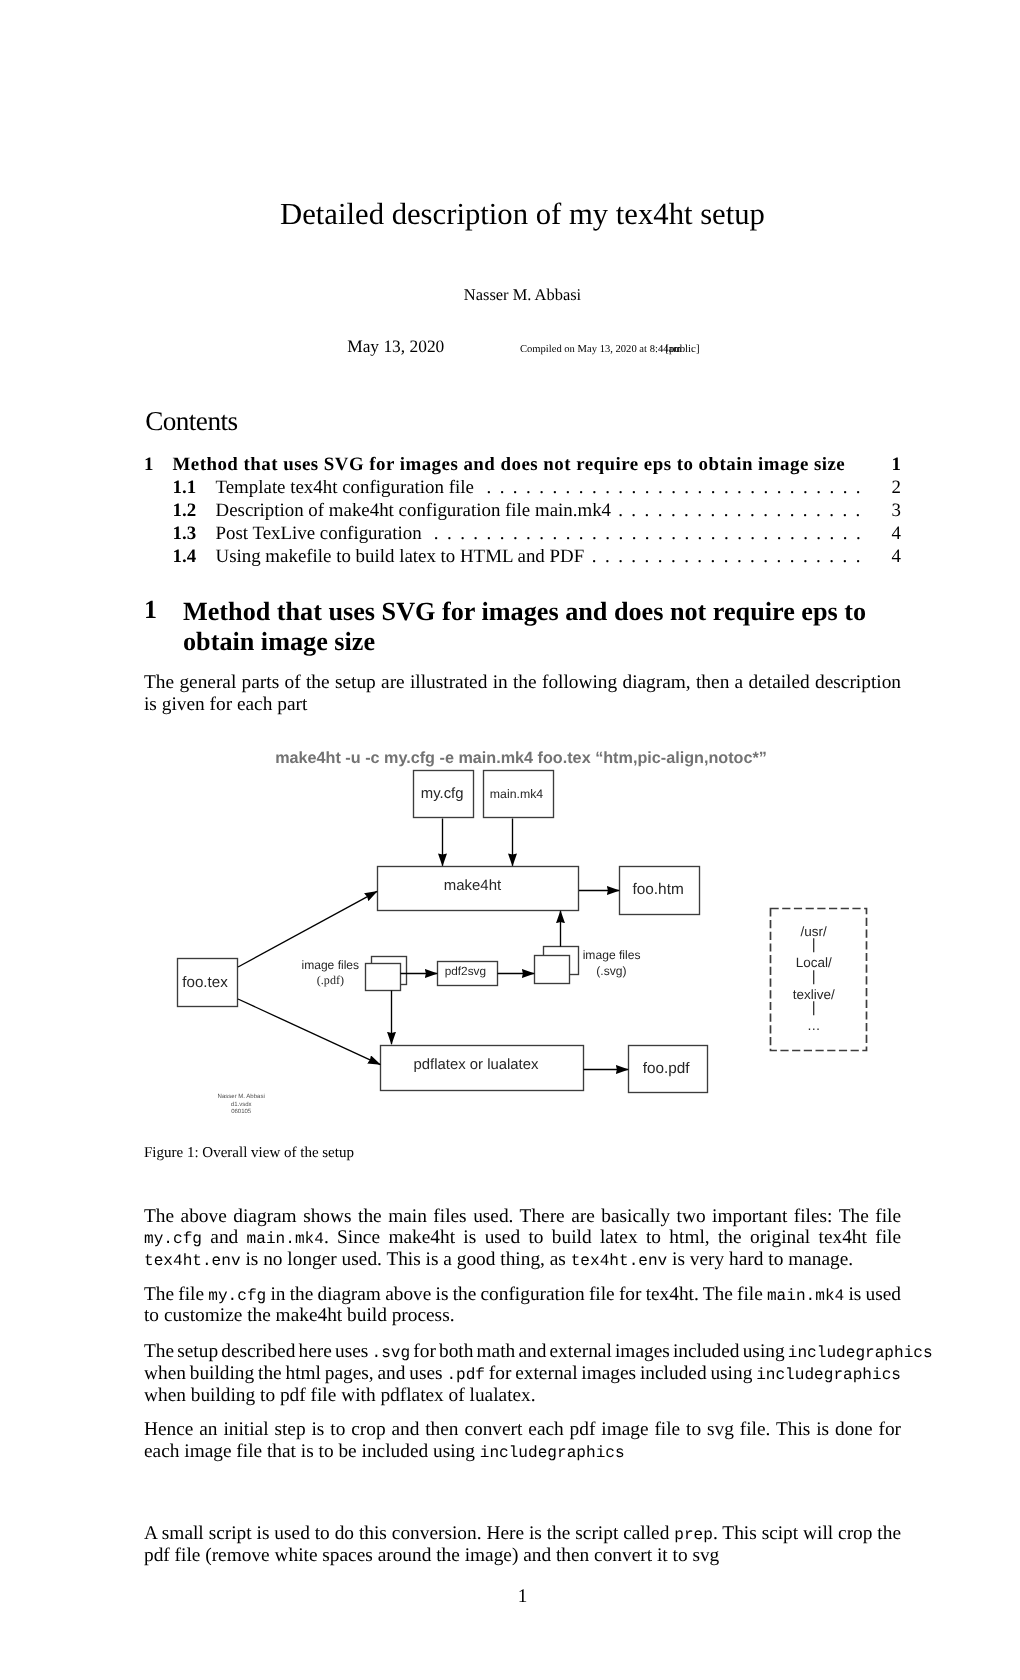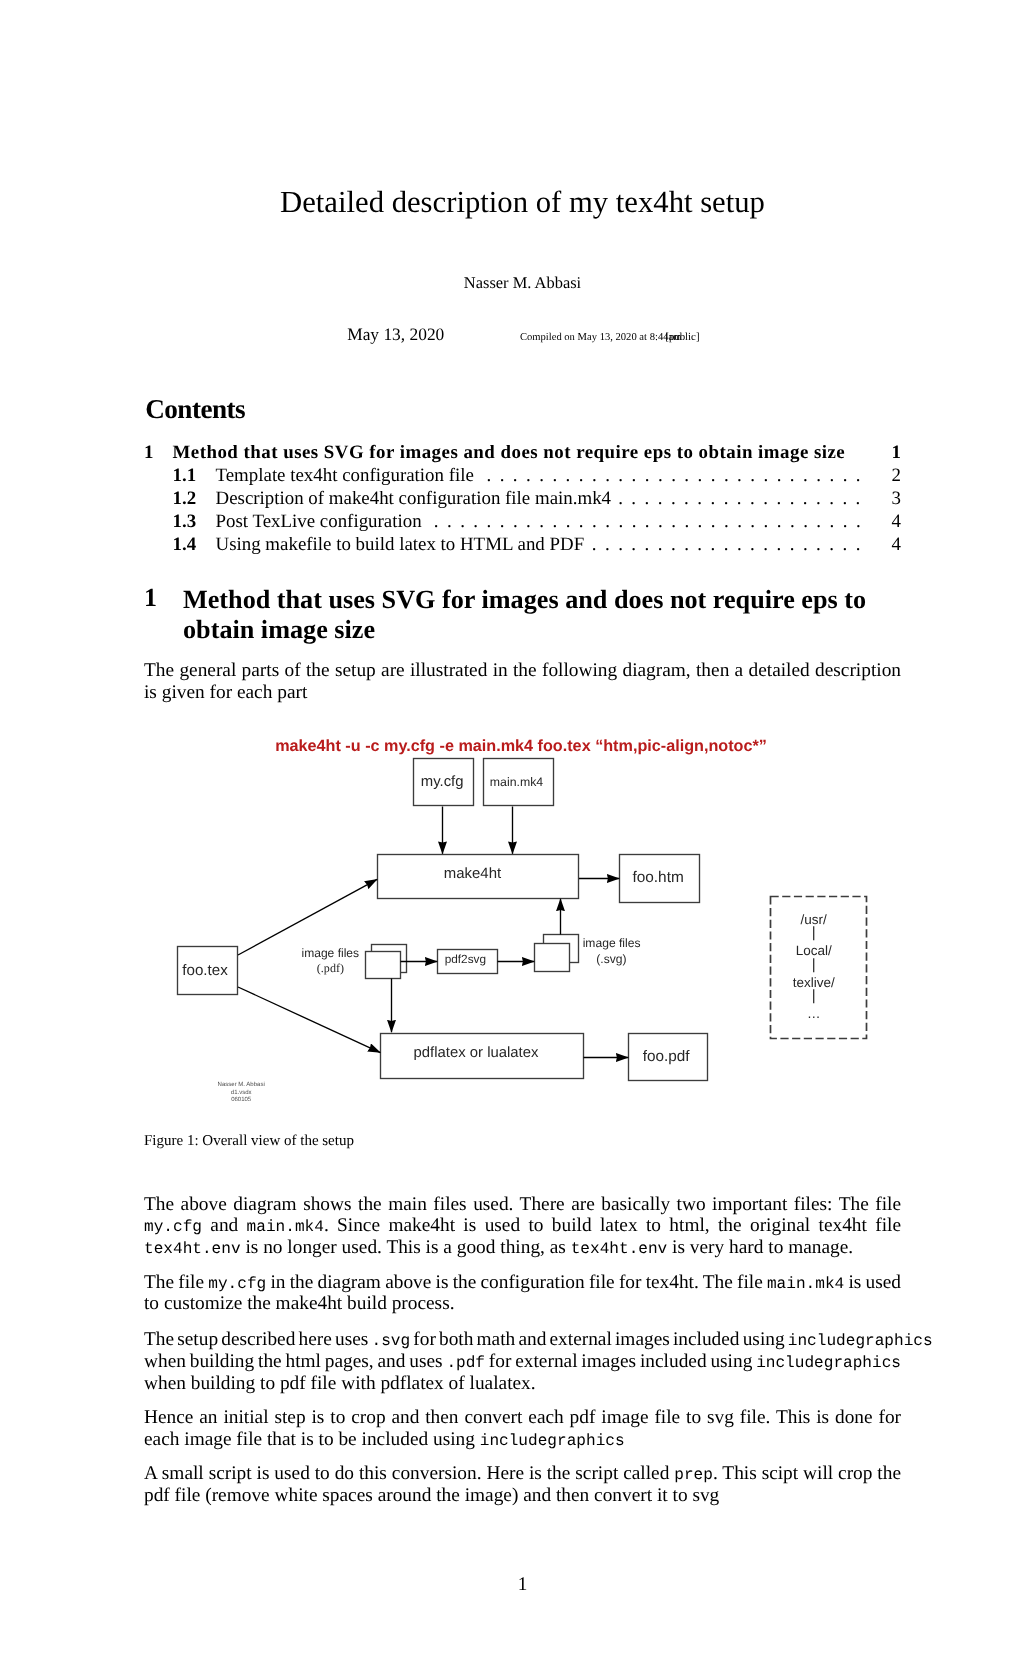--- a/index.html
+++ b/index.html
@@ -7,7 +7,7 @@
   body{width:1020px;height:1680px;position:relative;overflow:hidden;
        font-family:"Liberation Serif",serif;color:#000000;
        -webkit-font-smoothing:antialiased;text-rendering:geometricPrecision;}
-  .page{position:absolute;left:0;top:0;width:1020px;height:1648px;}
+  .page{position:absolute;left:0;top:12px;width:1020px;height:1648px;}
   
   #doc-title{position:absolute;left:144px;top:187px;width:757px;text-align:center;
              font-size:30.7px;line-height:1.0;}

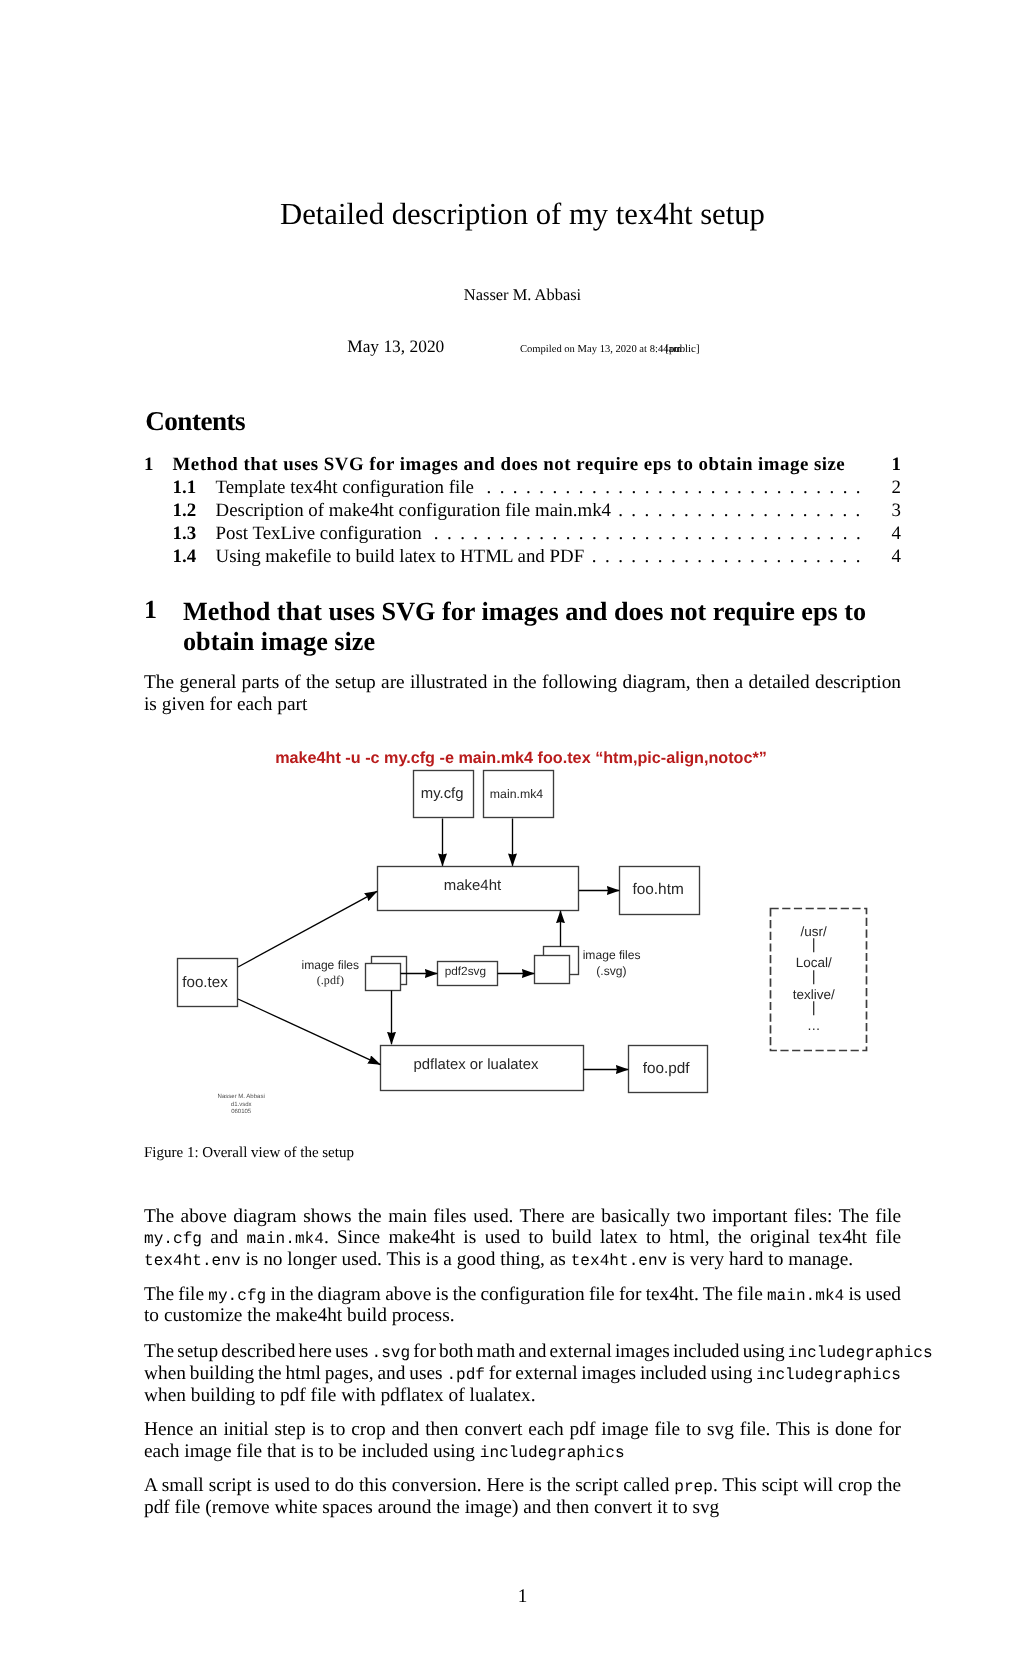--- a/index.html
+++ b/index.html
@@ -19,7 +19,7 @@
   #compiled-stamp{left:479.9px;top:333.0px;font-size:10.6px;margin-left:40px;}
   #visibility-badge{left:665.3px;top:331.6px;font-size:10.8px;text-align:right;}
   
-  #toc-heading{position:absolute;left:145.2px;top:396.3px;font-size:27.2px;letter-spacing:-0.55px;font-weight:bold;
+  #toc-heading{position:absolute;left:145.2px;top:396.3px;font-size:27.2px;letter-spacing:-0.55px;font-weight:normal;
                line-height:1.0;}
   #toc{position:absolute;left:144px;top:441px;width:757px;font-size:18.9px;}
   .toc-row{position:relative;height:23.1px;line-height:23.1px;white-space:nowrap;}

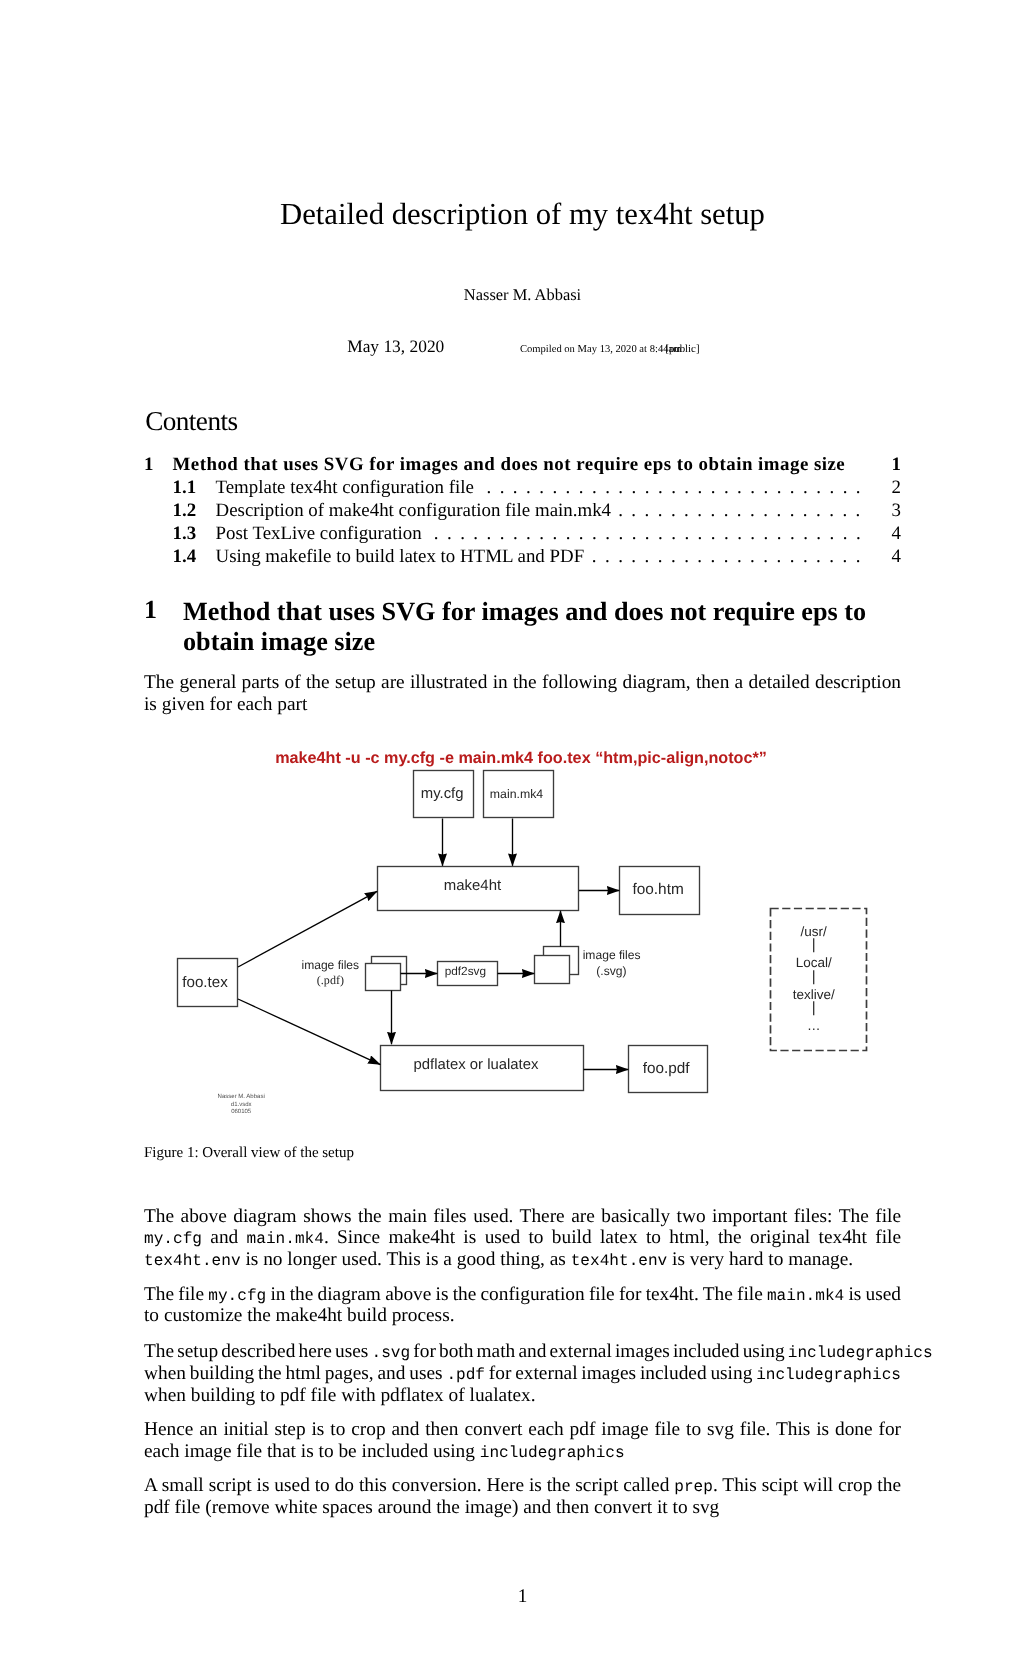--- a/index.html
+++ b/index.html
@@ -55,7 +55,7 @@
   .dlabel{position:absolute;font-family:"Liberation Sans",sans-serif;
           white-space:nowrap;color:#262626;}
   .dlabel.cmdline{left:275.2px;top:737.9px;font-size:16.2px;line-height:16.2px;
-                  font-weight:bold;color:#b91c1c;text-align:right;}
+                  font-weight:bold;color:#737373;text-align:right;}
   #tree{position:absolute;left:613.7px;top:0;width:400px;
         font-family:"Liberation Sans",sans-serif;color:#262626;text-align:center;}
   #tree .treeline{position:absolute;left:0;width:400px;}

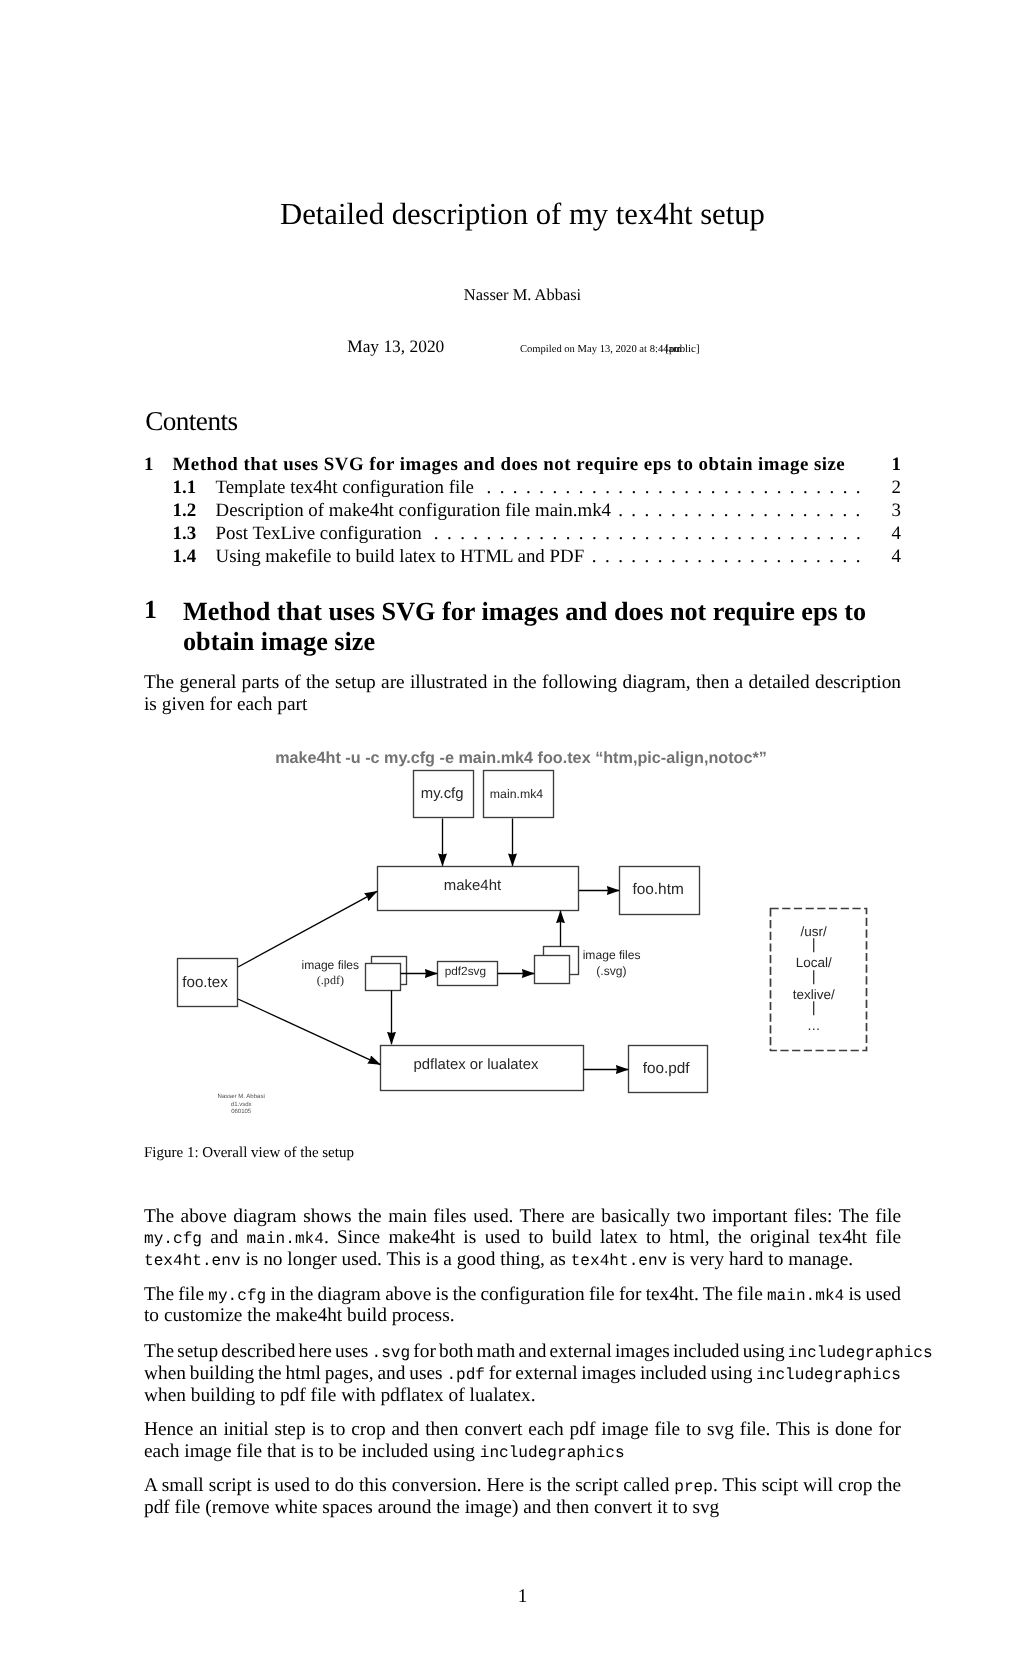--- a/index.html
+++ b/index.html
@@ -198,7 +198,7 @@
   <div class="tline "><span>each image file that is to be included using </span><span class="mono">includegraphics</span></div>
 </div>
 <div class="para" style="top:1463px">
-  <div class="tline just" style="word-spacing: 0.079px;"><span>A small script is used to do this conversion. Here is the script called </span><span class="mono">prep</span><span>. This scipt will crop the</span></div>
+  <div class="tline just" style="word-spacing: 0.079px; margin-top: 48px;"><span>A small script is used to do this conversion. Here is the script called </span><span class="mono">prep</span><span>. This scipt will crop the</span></div>
   <div class="tline "><span>pdf file (remove white spaces around the image) and then convert it to svg</span></div>
 </div>
 <div id="page-num">1</div>

